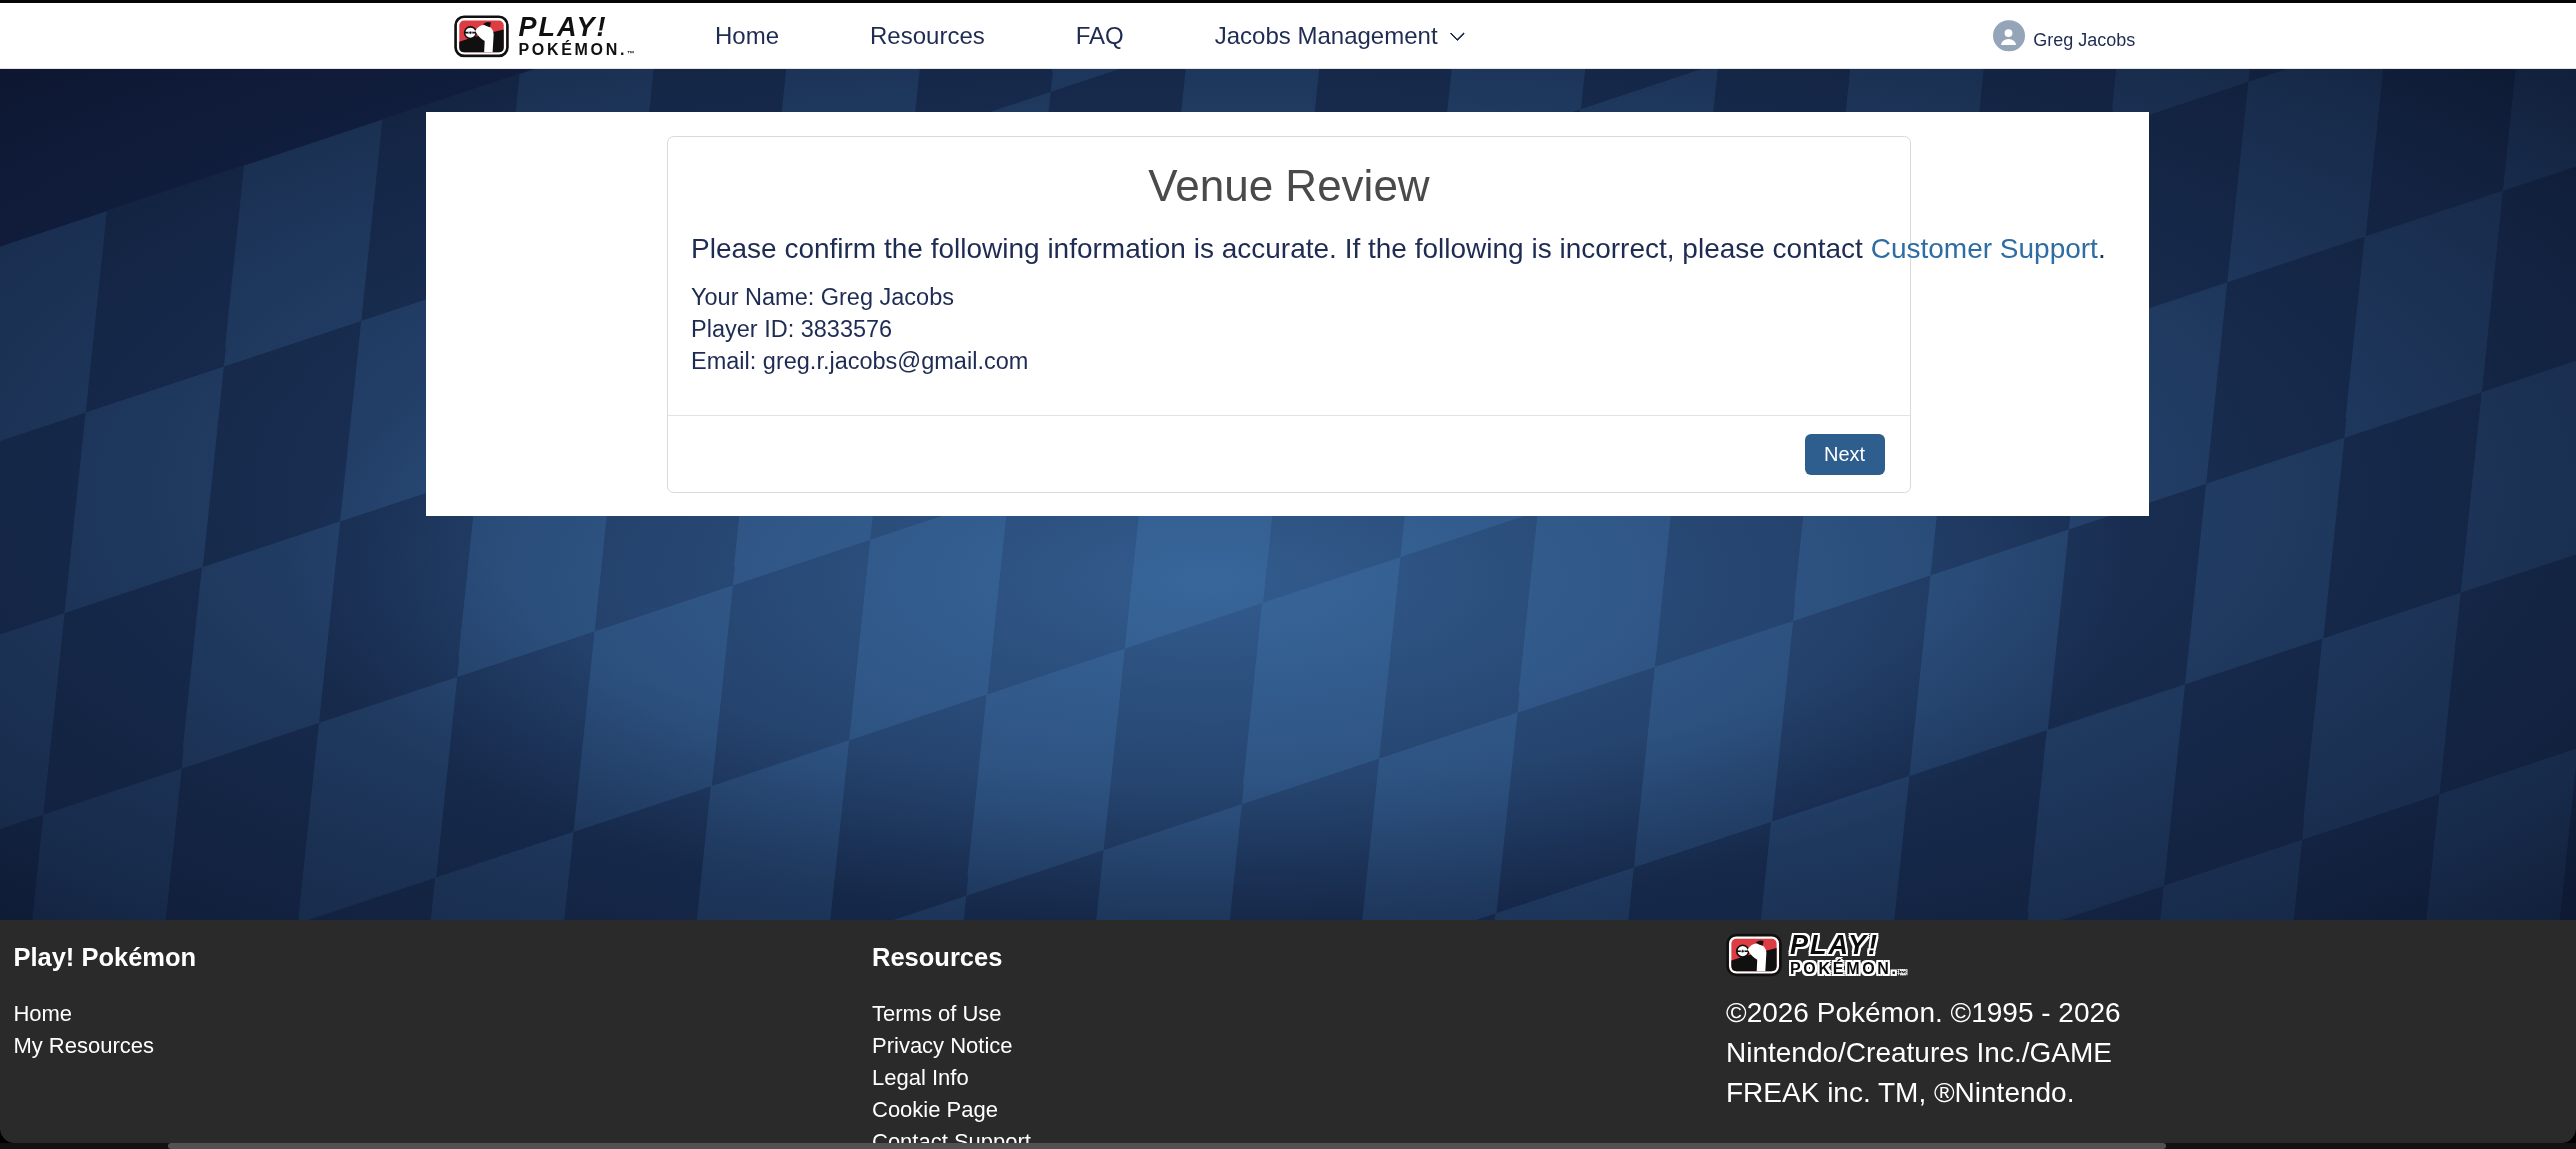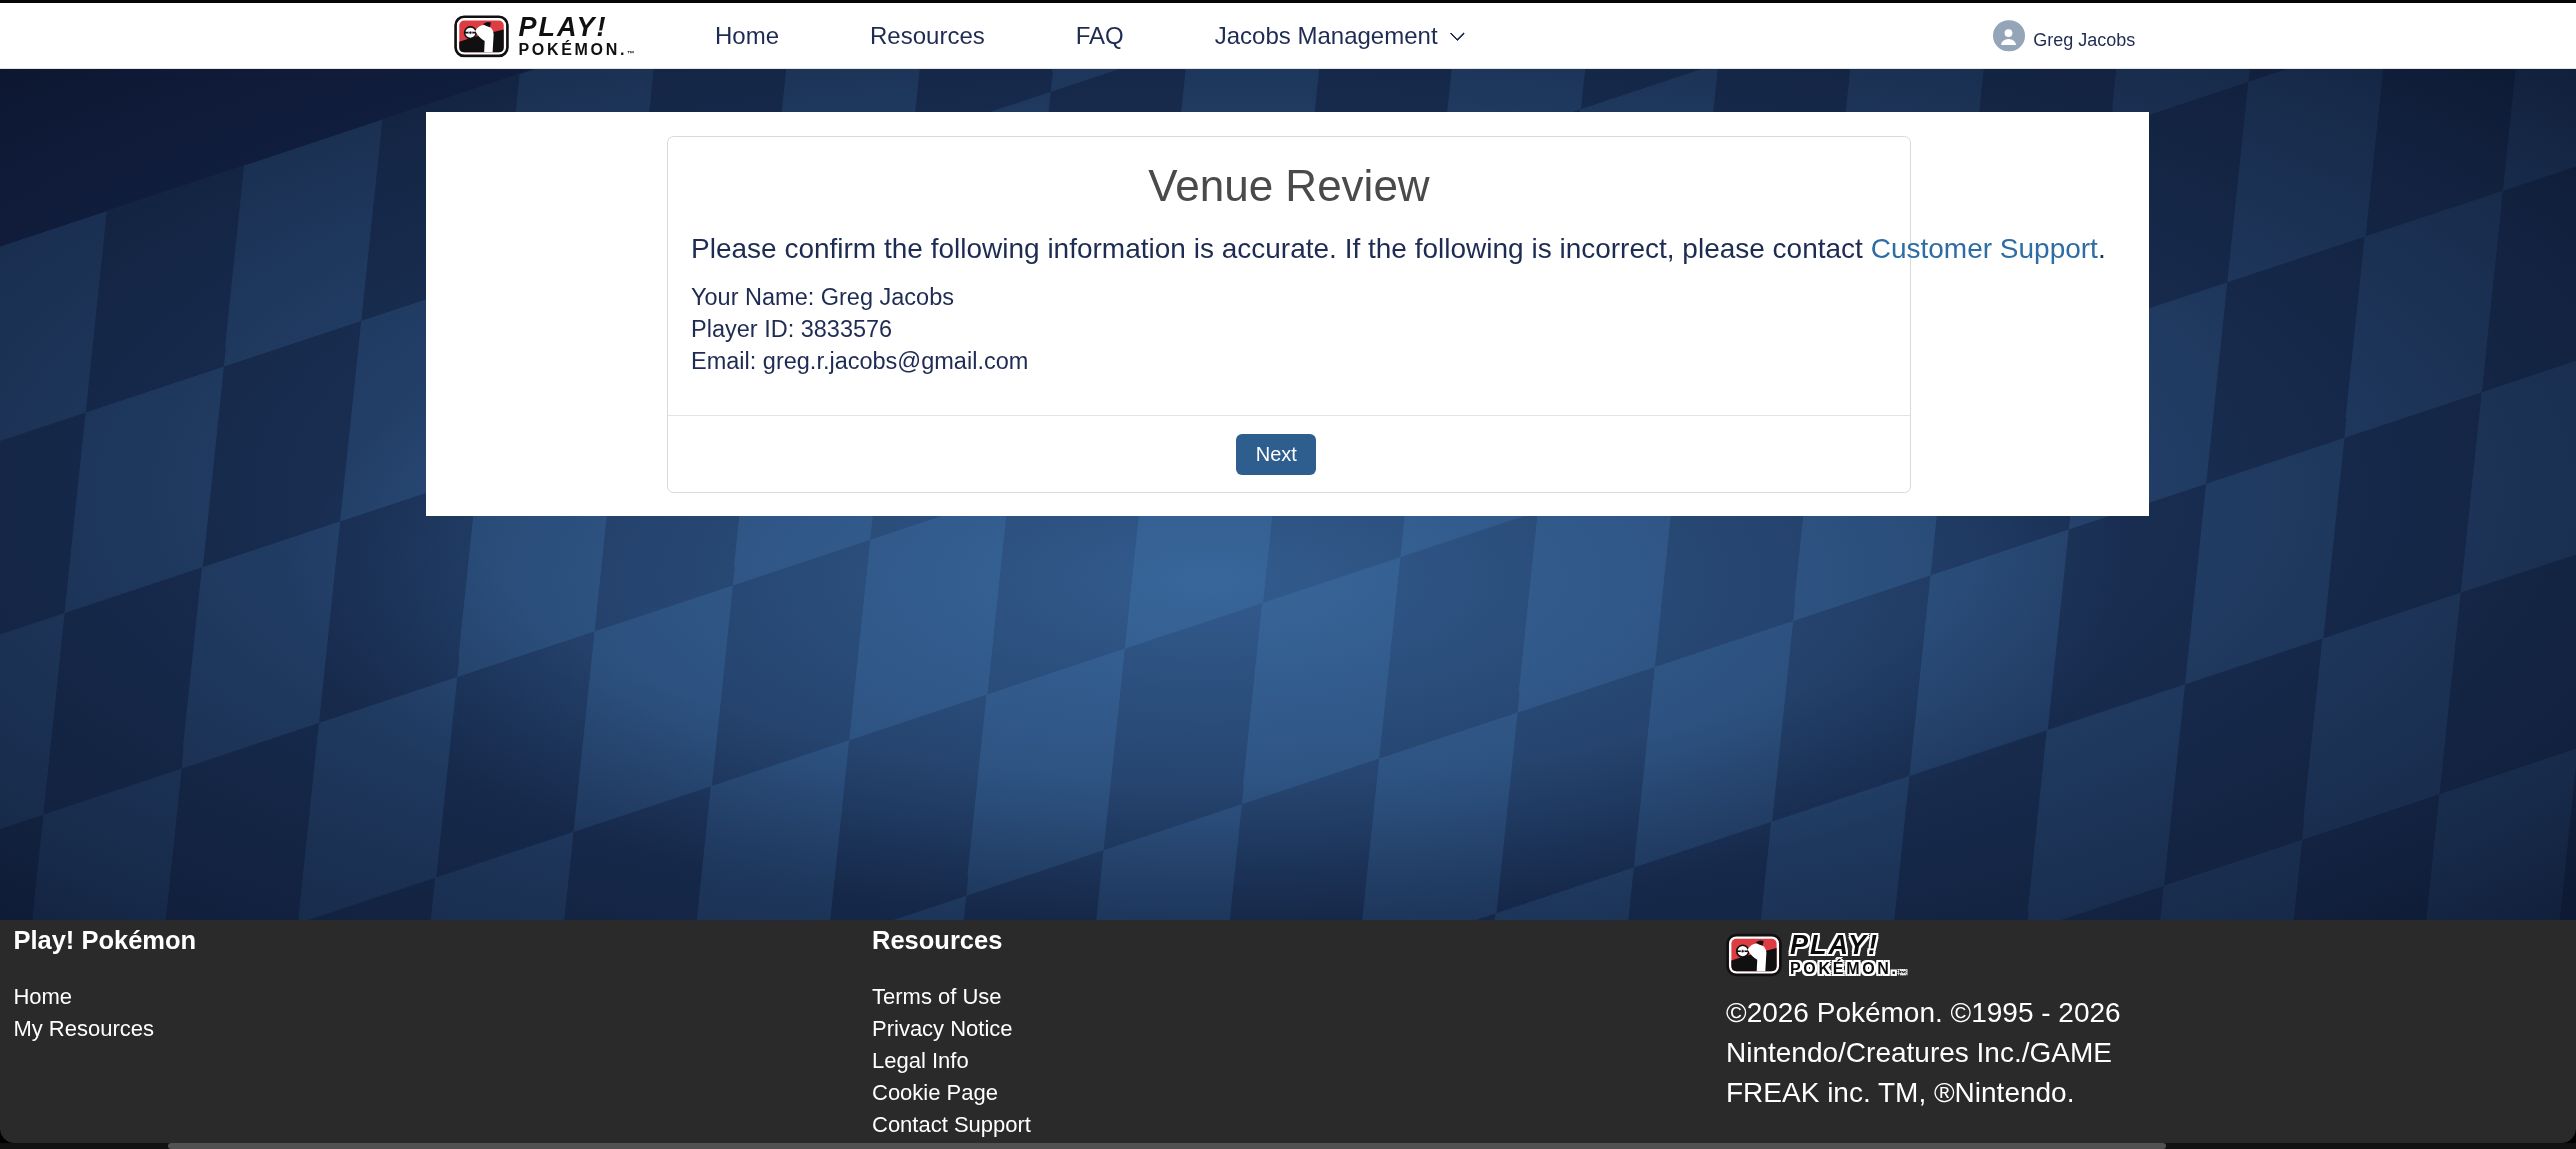--- a/index.html
+++ b/index.html
@@ -96,7 +96,7 @@
   .player-info { margin: 16px 23px 0; font-size: 23.5px; color: #1e2b52; line-height: 32px; }
   .card-footer {
     margin-top: auto; height: 77px; border-top: 1.3px solid #e0e3e7;
-    display: flex; align-items: center; justify-content: center; padding-right: 25.5px;
+    display: flex; align-items: center; justify-content: flex-end; padding-right: 25.5px;
   }
   .next-btn {
     width: 80px; height: 41px; background: #2d5e8e; color: #ffffff;

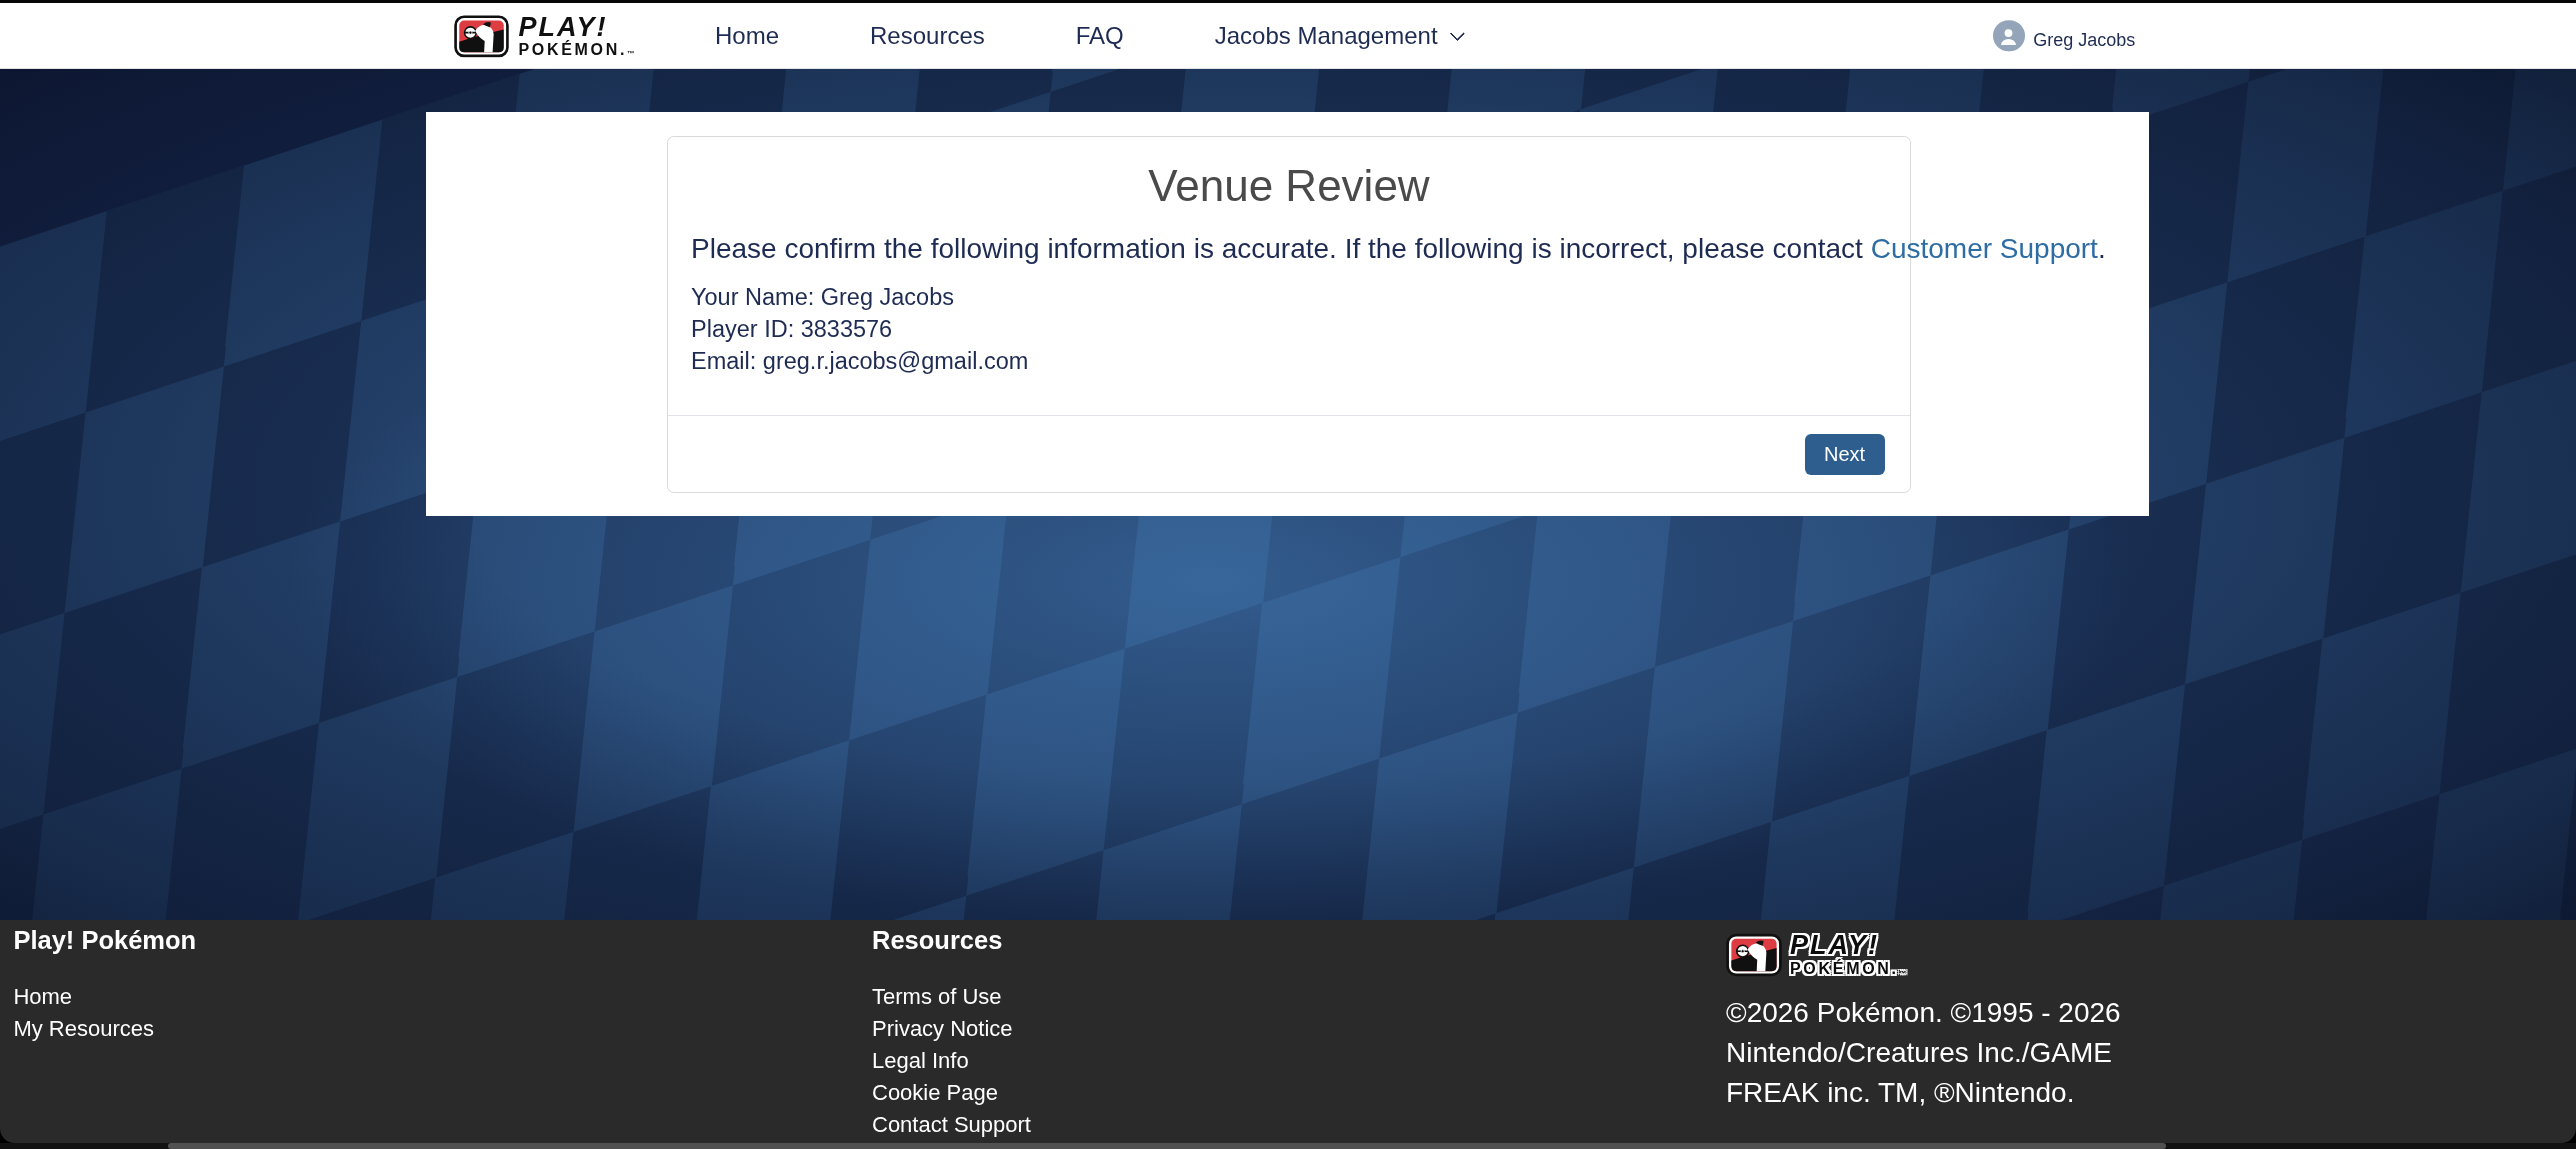--- a/index.html
+++ b/index.html
@@ -110,7 +110,7 @@
     border-bottom-left-radius: 14.8px; border-bottom-right-radius: 14.8px;
     color: #fff;
   }
-  .fcol { position: absolute; top: 6px; }
+  .fcol { position: absolute; top: 23px; }
   .fcol-1 { left: 13.4px; }
   .fcol-2 { left: 872px; }
   .fcol-3 { left: 1726px; top: 12px; }

